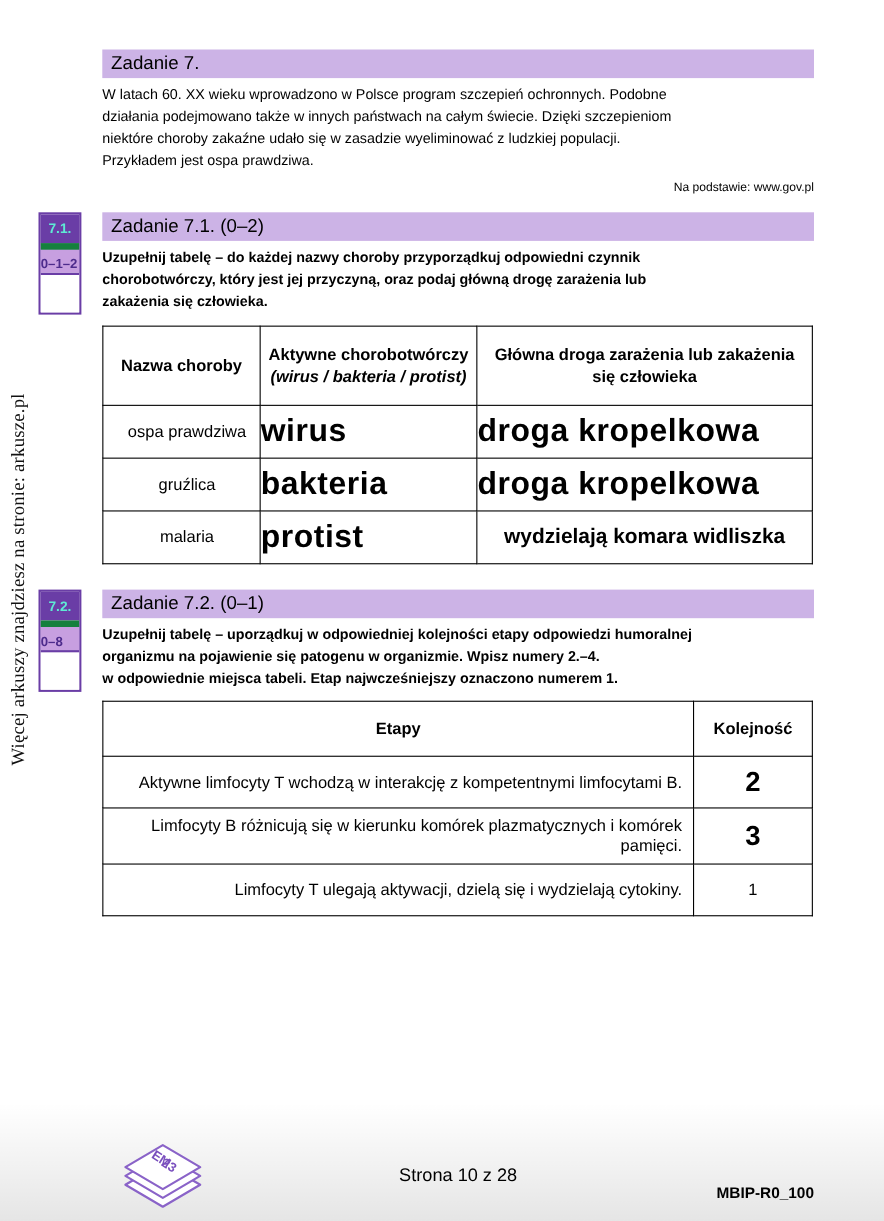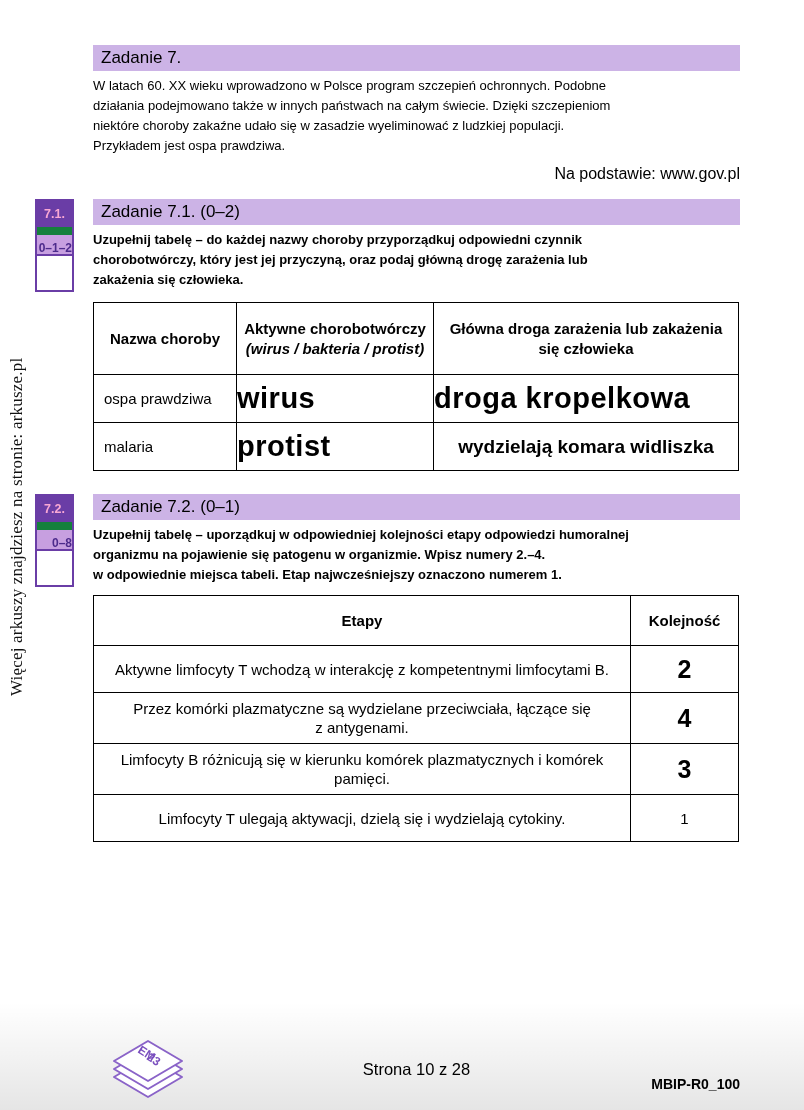--- a/index.html
+++ b/index.html
@@ -22,7 +22,7 @@
   }
   .body-text { font-size:13px; line-height:20px; margin-top:5px; }
   .bold { font-weight:bold; }
-  .source { text-align:right; font-size:16px; margin-top:9px; }
+  .source { text-align:right; font-size:11px; margin-top:9px; }
   .task-sec { position:relative; }
   .sec71 { margin-top:16px; }
   .sec72 { margin-top:23px; }

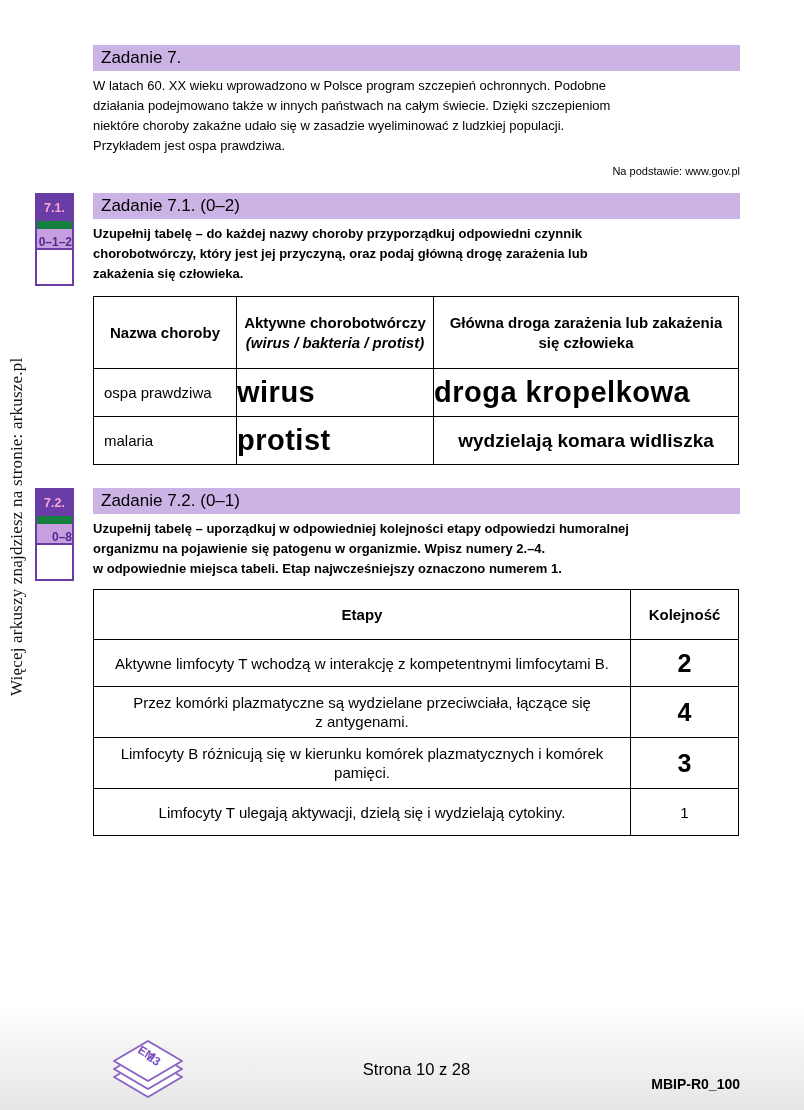--- a/index.html
+++ b/index.html
@@ -28,7 +28,7 @@
   .sec72 { margin-top:23px; }
   
   .marker { position:absolute; left:-58px; top:0; width:39px; border:2px solid #6a3da6; background:#fff; }
-  .m-id   { background:#6a3da6; color:#f9a8d4; font-weight:bold; font-size:12.5px; text-align:center; height:26px; line-height:26px; }
+  .m-id   { background:#6a3da6; color:#5eead4; font-weight:bold; font-size:12.5px; text-align:center; height:26px; line-height:26px; }
   .m-pts  { background:#c79fe0; color:#4d2b8c; font-weight:bold; font-size:12px; text-align:right; height:27px; line-height:27px; border-top:8px solid #15803d; }
   .m-blank{ background:#fff; height:36px; border-top:2px solid #6a3da6; }
   

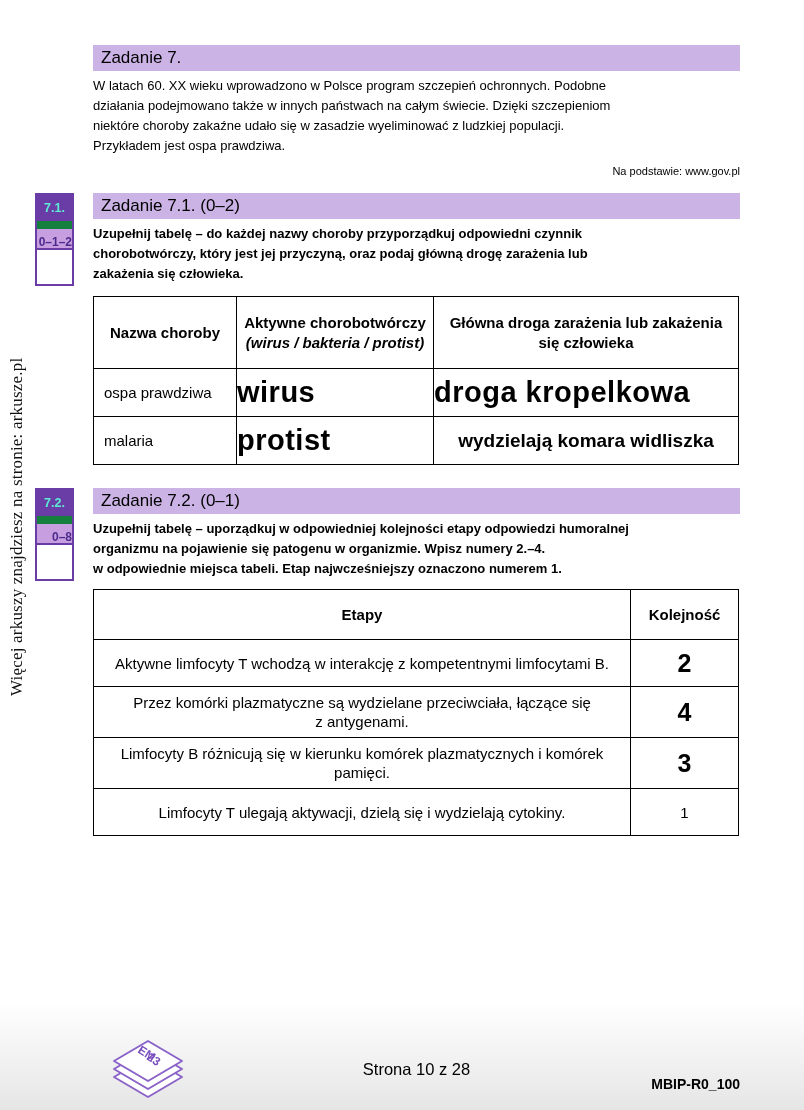--- a/index.html
+++ b/index.html
@@ -29,7 +29,7 @@
   
   .marker { position:absolute; left:-58px; top:0; width:39px; border:2px solid #6a3da6; background:#fff; }
   .m-id   { background:#6a3da6; color:#5eead4; font-weight:bold; font-size:12.5px; text-align:center; height:26px; line-height:26px; }
-  .m-pts  { background:#c79fe0; color:#4d2b8c; font-weight:bold; font-size:12px; text-align:right; height:27px; line-height:27px; border-top:8px solid #15803d; }
+  .m-pts  { background:#c79fe0; color:#4d2b8c; font-weight:bold; font-size:12px; text-align:left; height:27px; line-height:27px; border-top:6px solid #15803d; }
   .m-blank{ background:#fff; height:36px; border-top:2px solid #6a3da6; }
   
   table { border-collapse:collapse; table-layout:fixed; width:645px; margin-top:10px; }

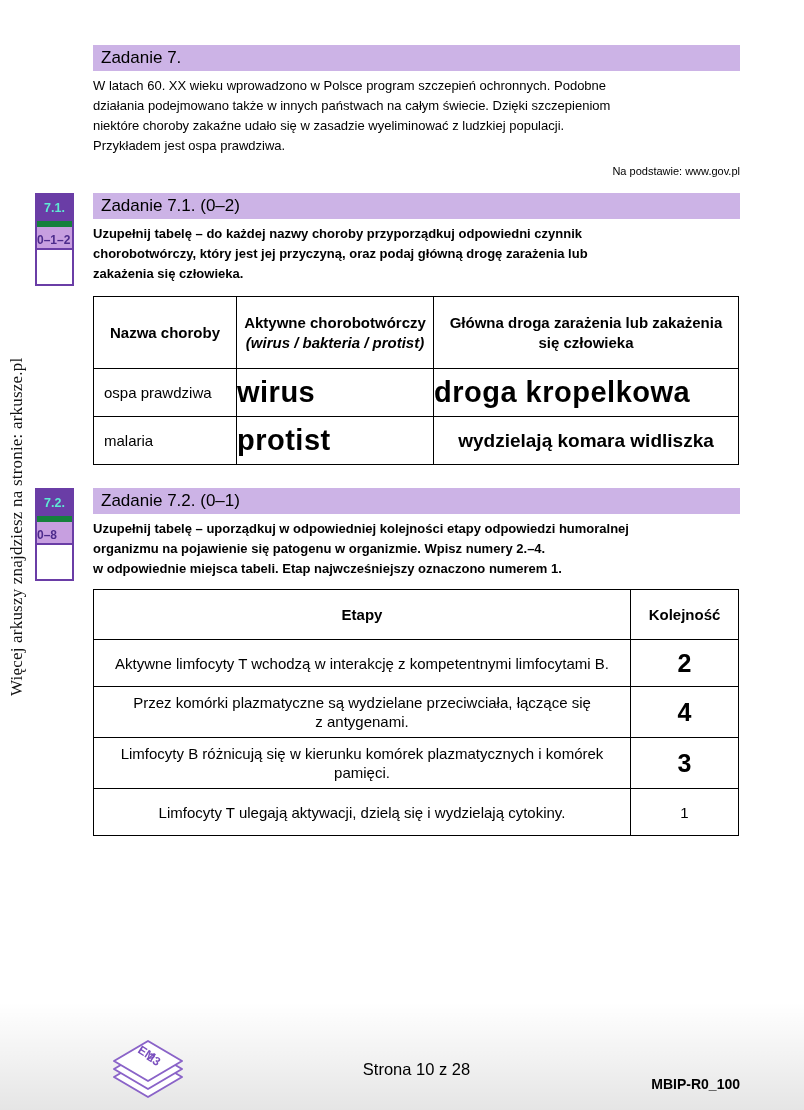--- a/index.html
+++ b/index.html
@@ -39,7 +39,7 @@
   .t71 th { height:72px; }
   .t71 td { height:48px; }
   .th-sub { font-style:italic; font-weight:bold; }
-  .cell-label { font-size:15px; text-align:left; padding-left:10px; }
+  .cell-label { font-size:15px; text-align:center; padding-left:10px; }
   .ans-big { font-size:29px; font-weight:bold; text-align:left; letter-spacing:0.5px; }
   .ans-mid { font-size:19px; font-weight:bold; text-align:center; }
   .t72 th { height:50px; }

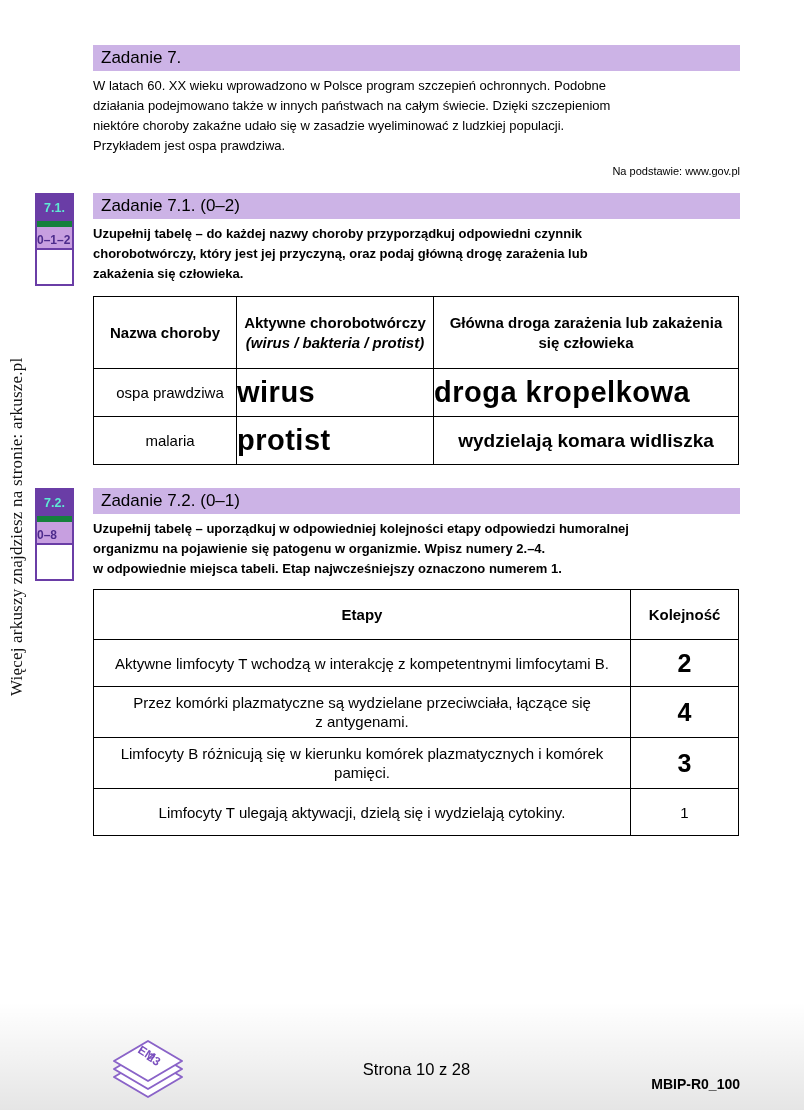--- a/index.html
+++ b/index.html
@@ -101,6 +101,11 @@
           <td class="ans-big">droga kropelkowa</td>
         </tr>
         <tr>
+          <td class="cell-label">gruźlica</td>
+          <td class="ans-big">bakteria</td>
+          <td class="ans-big">droga kropelkowa</td>
+        </tr>
+        <tr>
           <td class="cell-label">malaria</td>
           <td class="ans-big">protist</td>
           <td class="ans-mid">wydzielają komara widliszka</td>

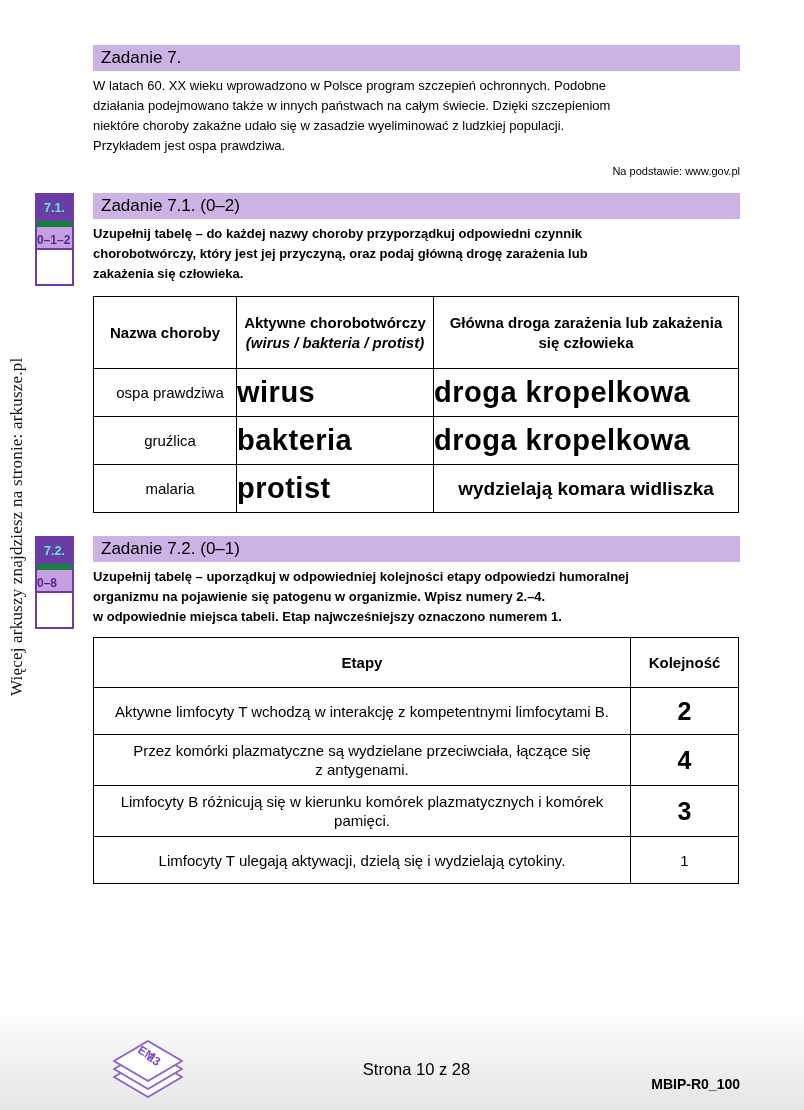--- a/index.html
+++ b/index.html
@@ -44,7 +44,7 @@
   .ans-mid { font-size:19px; font-weight:bold; text-align:center; }
   .t72 th { height:50px; }
   .t72 td { height:47px; }
-  .t72 td.cell-stage { font-size:15px; text-align:center; padding:6px 10px; line-height:19px; }
+  .t72 td.cell-stage { font-size:15px; text-align:right; padding:6px 10px; line-height:19px; }
   .num-big { font-size:25px; font-weight:bold; text-align:center; }
   .num-small { font-size:15px; font-weight:normal; text-align:center; }
   

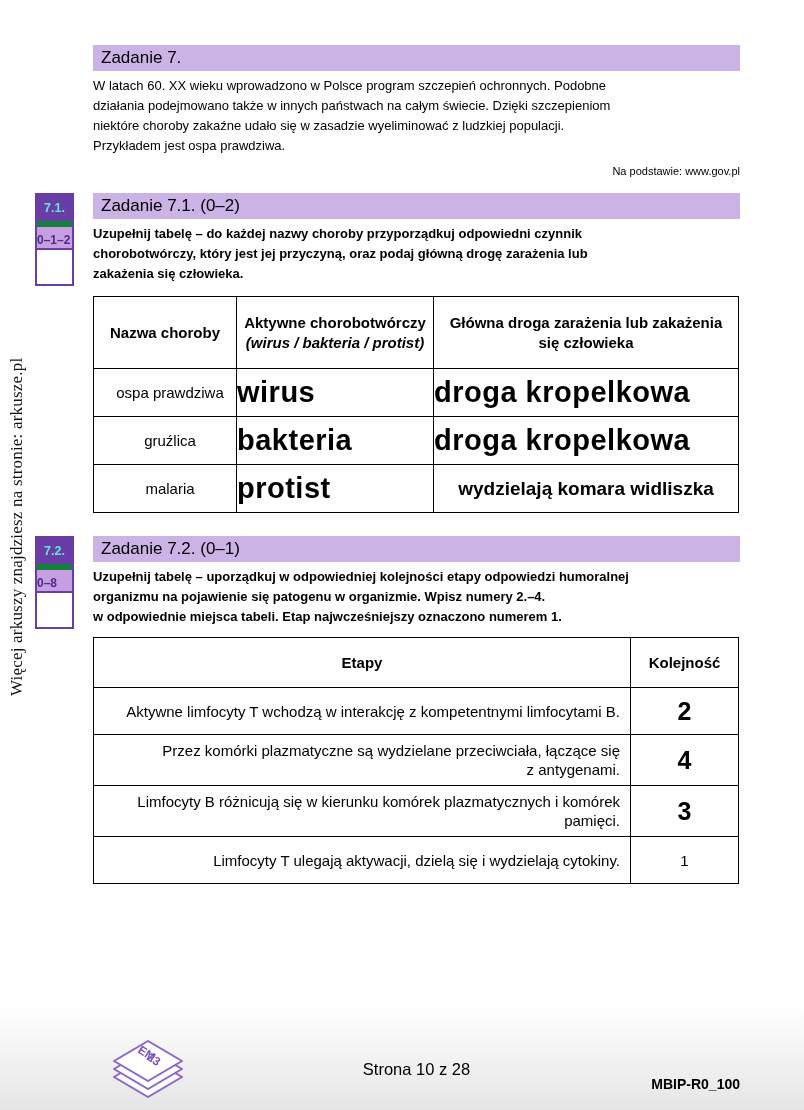--- a/index.html
+++ b/index.html
@@ -138,10 +138,6 @@
           <td class="num-big">2</td>
         </tr>
         <tr>
-          <td class="cell-stage">Przez komórki plazmatyczne są wydzielane przeciwciała, łączące się<br>z antygenami.</td>
-          <td class="num-big">4</td>
-        </tr>
-        <tr>
           <td class="cell-stage">Limfocyty B różnicują się w kierunku komórek plazmatycznych i komórek<br>pamięci.</td>
           <td class="num-big">3</td>
         </tr>

